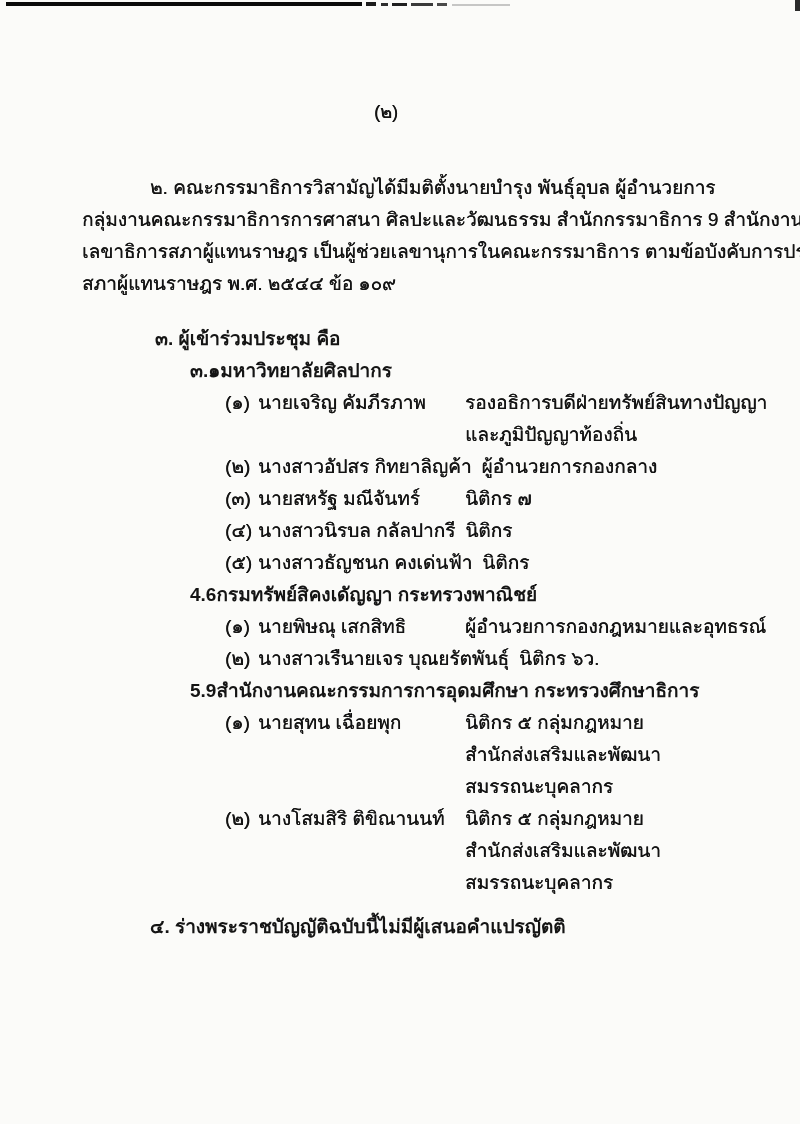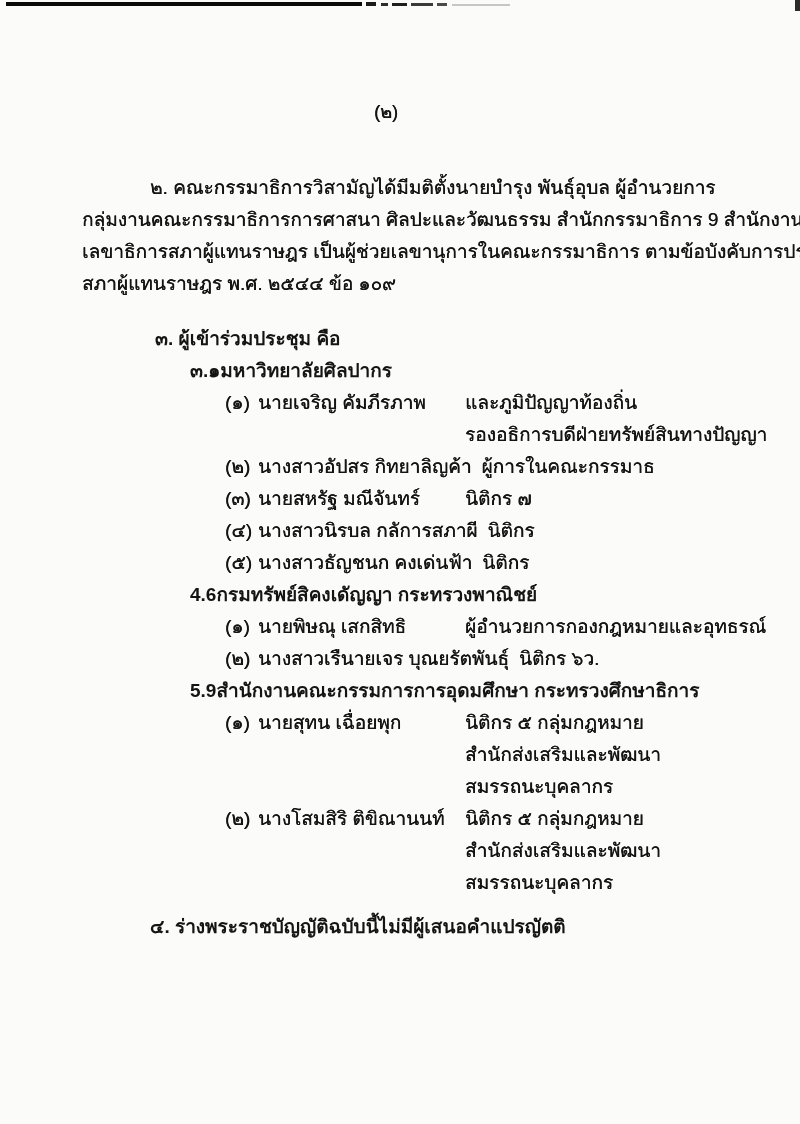--- a/index.html
+++ b/index.html
@@ -85,8 +85,8 @@
     <span class="num">(๑)</span>
     <span class="name">นายเจริญ คัมภีรภาพ</span>
     <span class="pos">
+      <span class="pos-line">รองอธิการบดีฝ่ายทรัพย์สินทางปัญญา</span>
       <span class="pos-line">และภูมิปัญญาท้องถิ่น</span>
-      <span class="pos-line">รองอธิการบดีฝ่ายทรัพย์สินทางปัญญา</span>
     </span>
   </div>
 

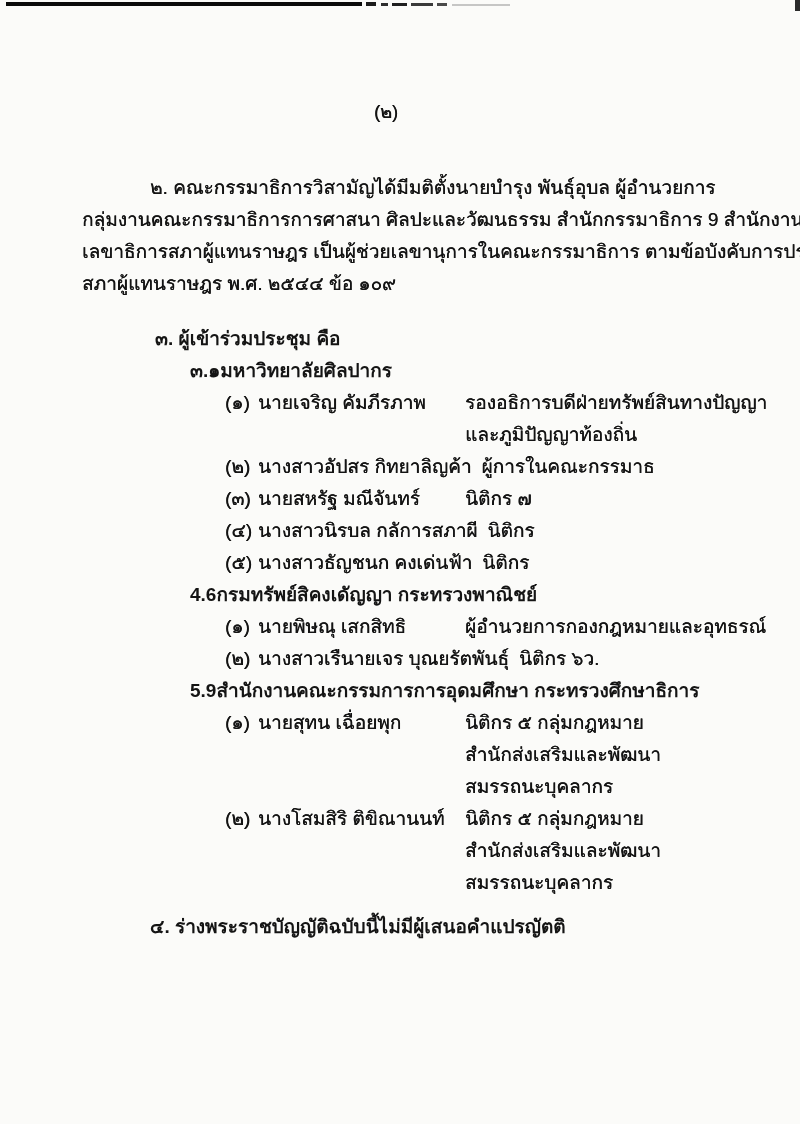--- a/index.html
+++ b/index.html
@@ -94,7 +94,7 @@
     <span class="num">(๒)</span>
     <span class="name">นางสาวอัปสร กิทยาลิญค้า</span>
     <span class="pos">
-      <span class="pos-line">ผู้การในคณะกรรมาธ</span>
+      <span class="pos-line">ผู้อำนวยการกองกลาง</span>
     </span>
   </div>
 

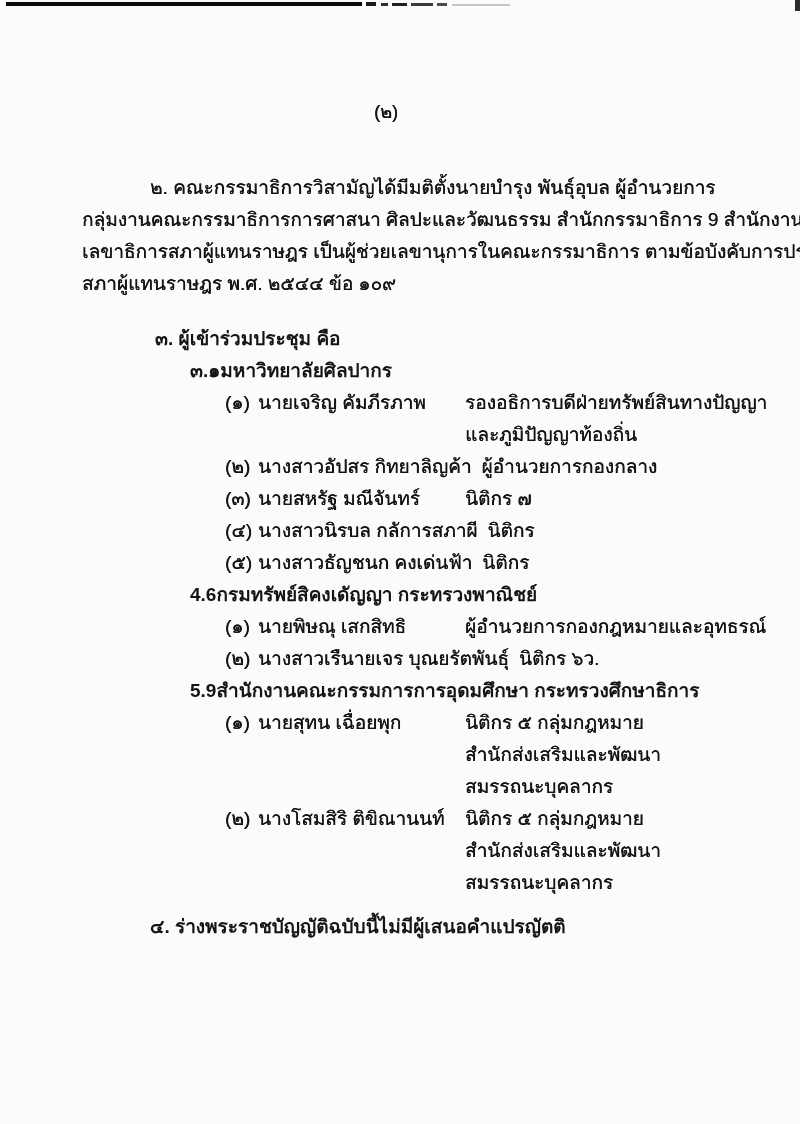--- a/index.html
+++ b/index.html
@@ -108,7 +108,7 @@
 
   <div class="entry body-text">
     <span class="num">(๔)</span>
-    <span class="name">นางสาวนิรบล กลัการสภาผี</span>
+    <span class="name">นางสาวนิรบล กลัลปากรี</span>
     <span class="pos">
       <span class="pos-line">นิติกร</span>
     </span>

